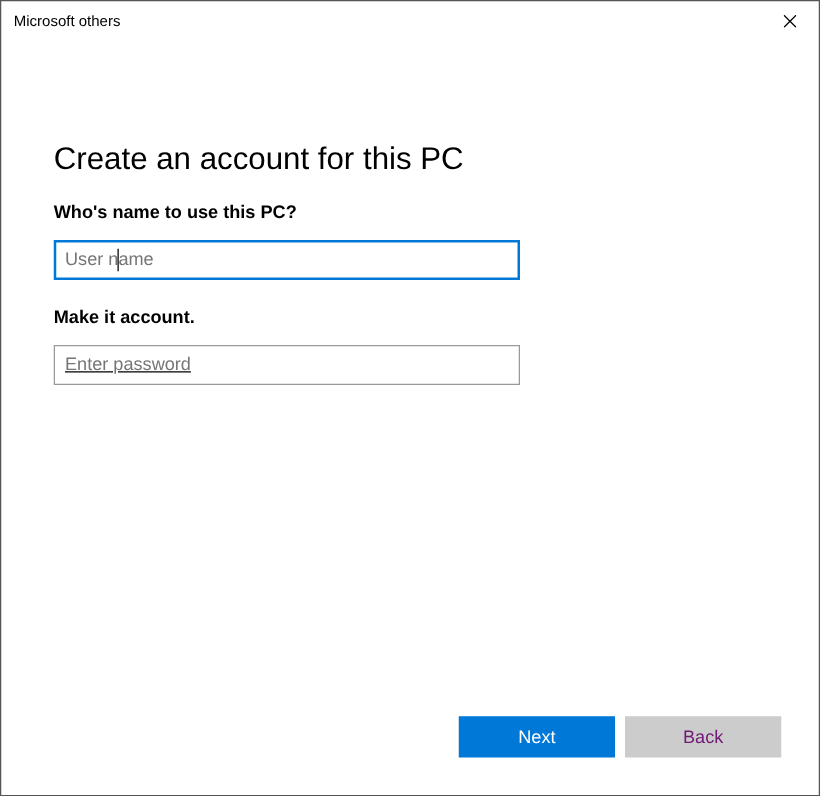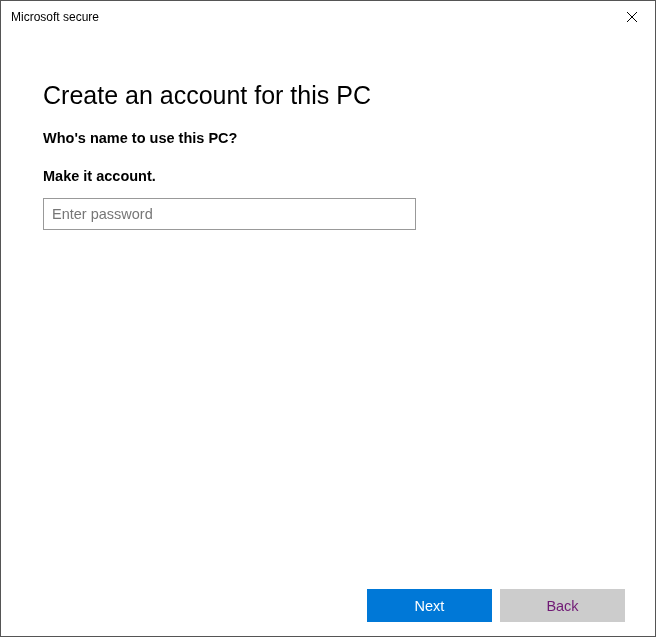--- a/index.html
+++ b/index.html
@@ -132,7 +132,7 @@
 <body>
 
 <div class="titlebar">
-  <span class="titlebar-title">Microsoft secure</span>
+  <span class="titlebar-title">Microsoft others</span>
   <div class="close-btn">
     <svg viewBox="0 0 10 10">
       <line x1="0" y1="0" x2="10" y2="10" stroke="#000" stroke-width="1"></line>

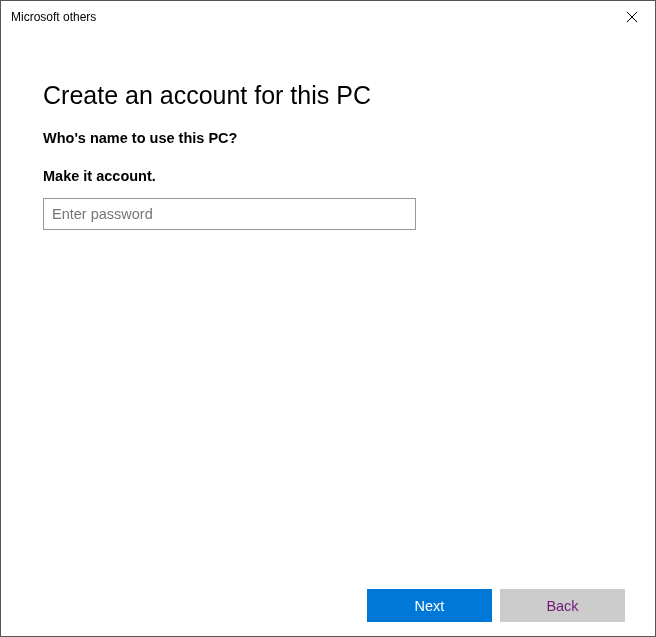--- a/index.html
+++ b/index.html
@@ -47,6 +47,7 @@
       font-weight: 400;
       color: #000;
       margin-bottom: 20px;
+      margin-top: 32px;
     }
     .description {
       font-size: 14.5px;

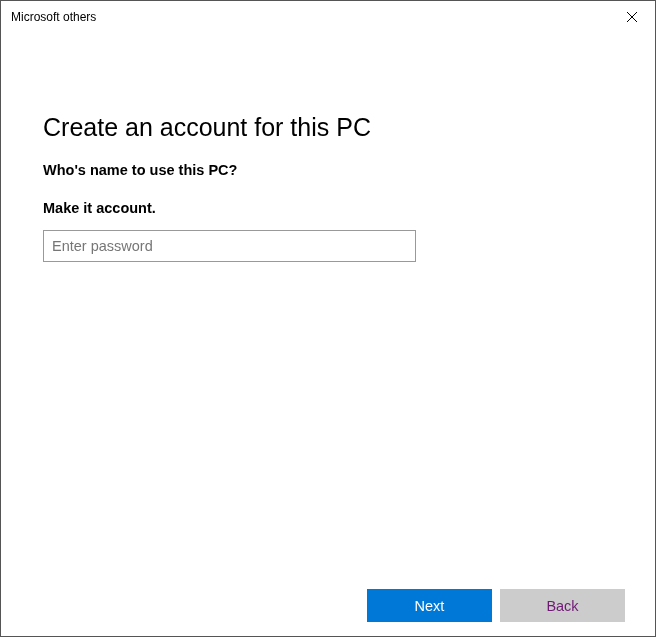--- a/index.html
+++ b/index.html
@@ -147,6 +147,10 @@
 
   <div class="username-group">
     <div class="section-label">Who's name to use this PC?</div>
+    <div class="input-wrap">
+      <input type="text" class="text-input focused" placeholder="User name" style="">
+      <div class="cursor-line"></div>
+    </div>
   </div>
 
   <div class="password-group">

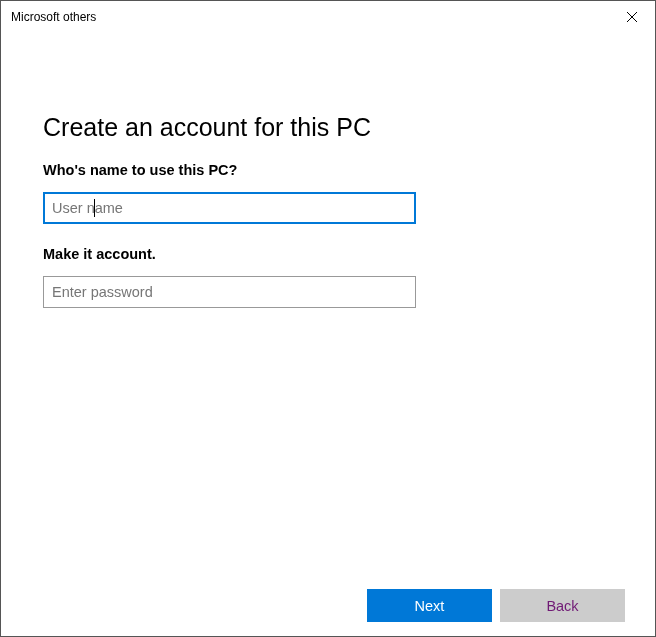--- a/index.html
+++ b/index.html
@@ -85,6 +85,7 @@
     }
     .password-group .text-input {
       margin-bottom: 10px;
+      text-decoration: underline;
     }
     .cursor-line {
       position: absolute;

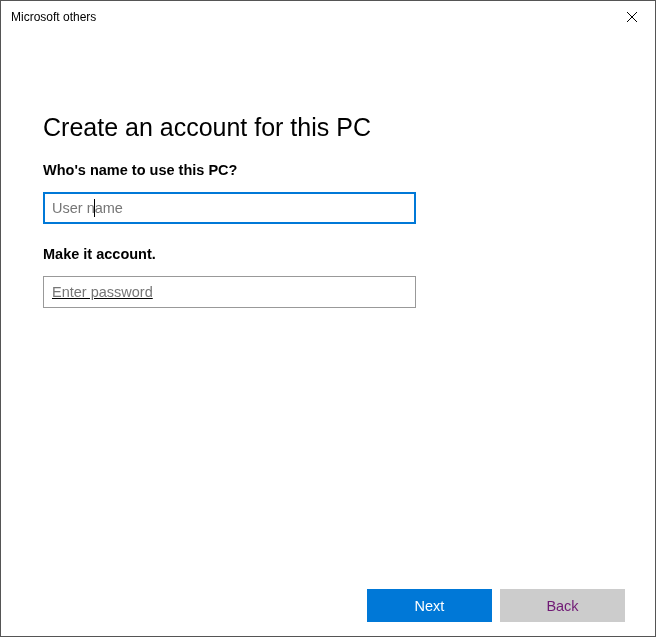--- a/index.html
+++ b/index.html
@@ -104,7 +104,7 @@
     }
     .button-row {
       position: absolute;
-      bottom: 14px;
+      bottom: 30px;
       right: 30px;
       display: flex;
       gap: 8px;

